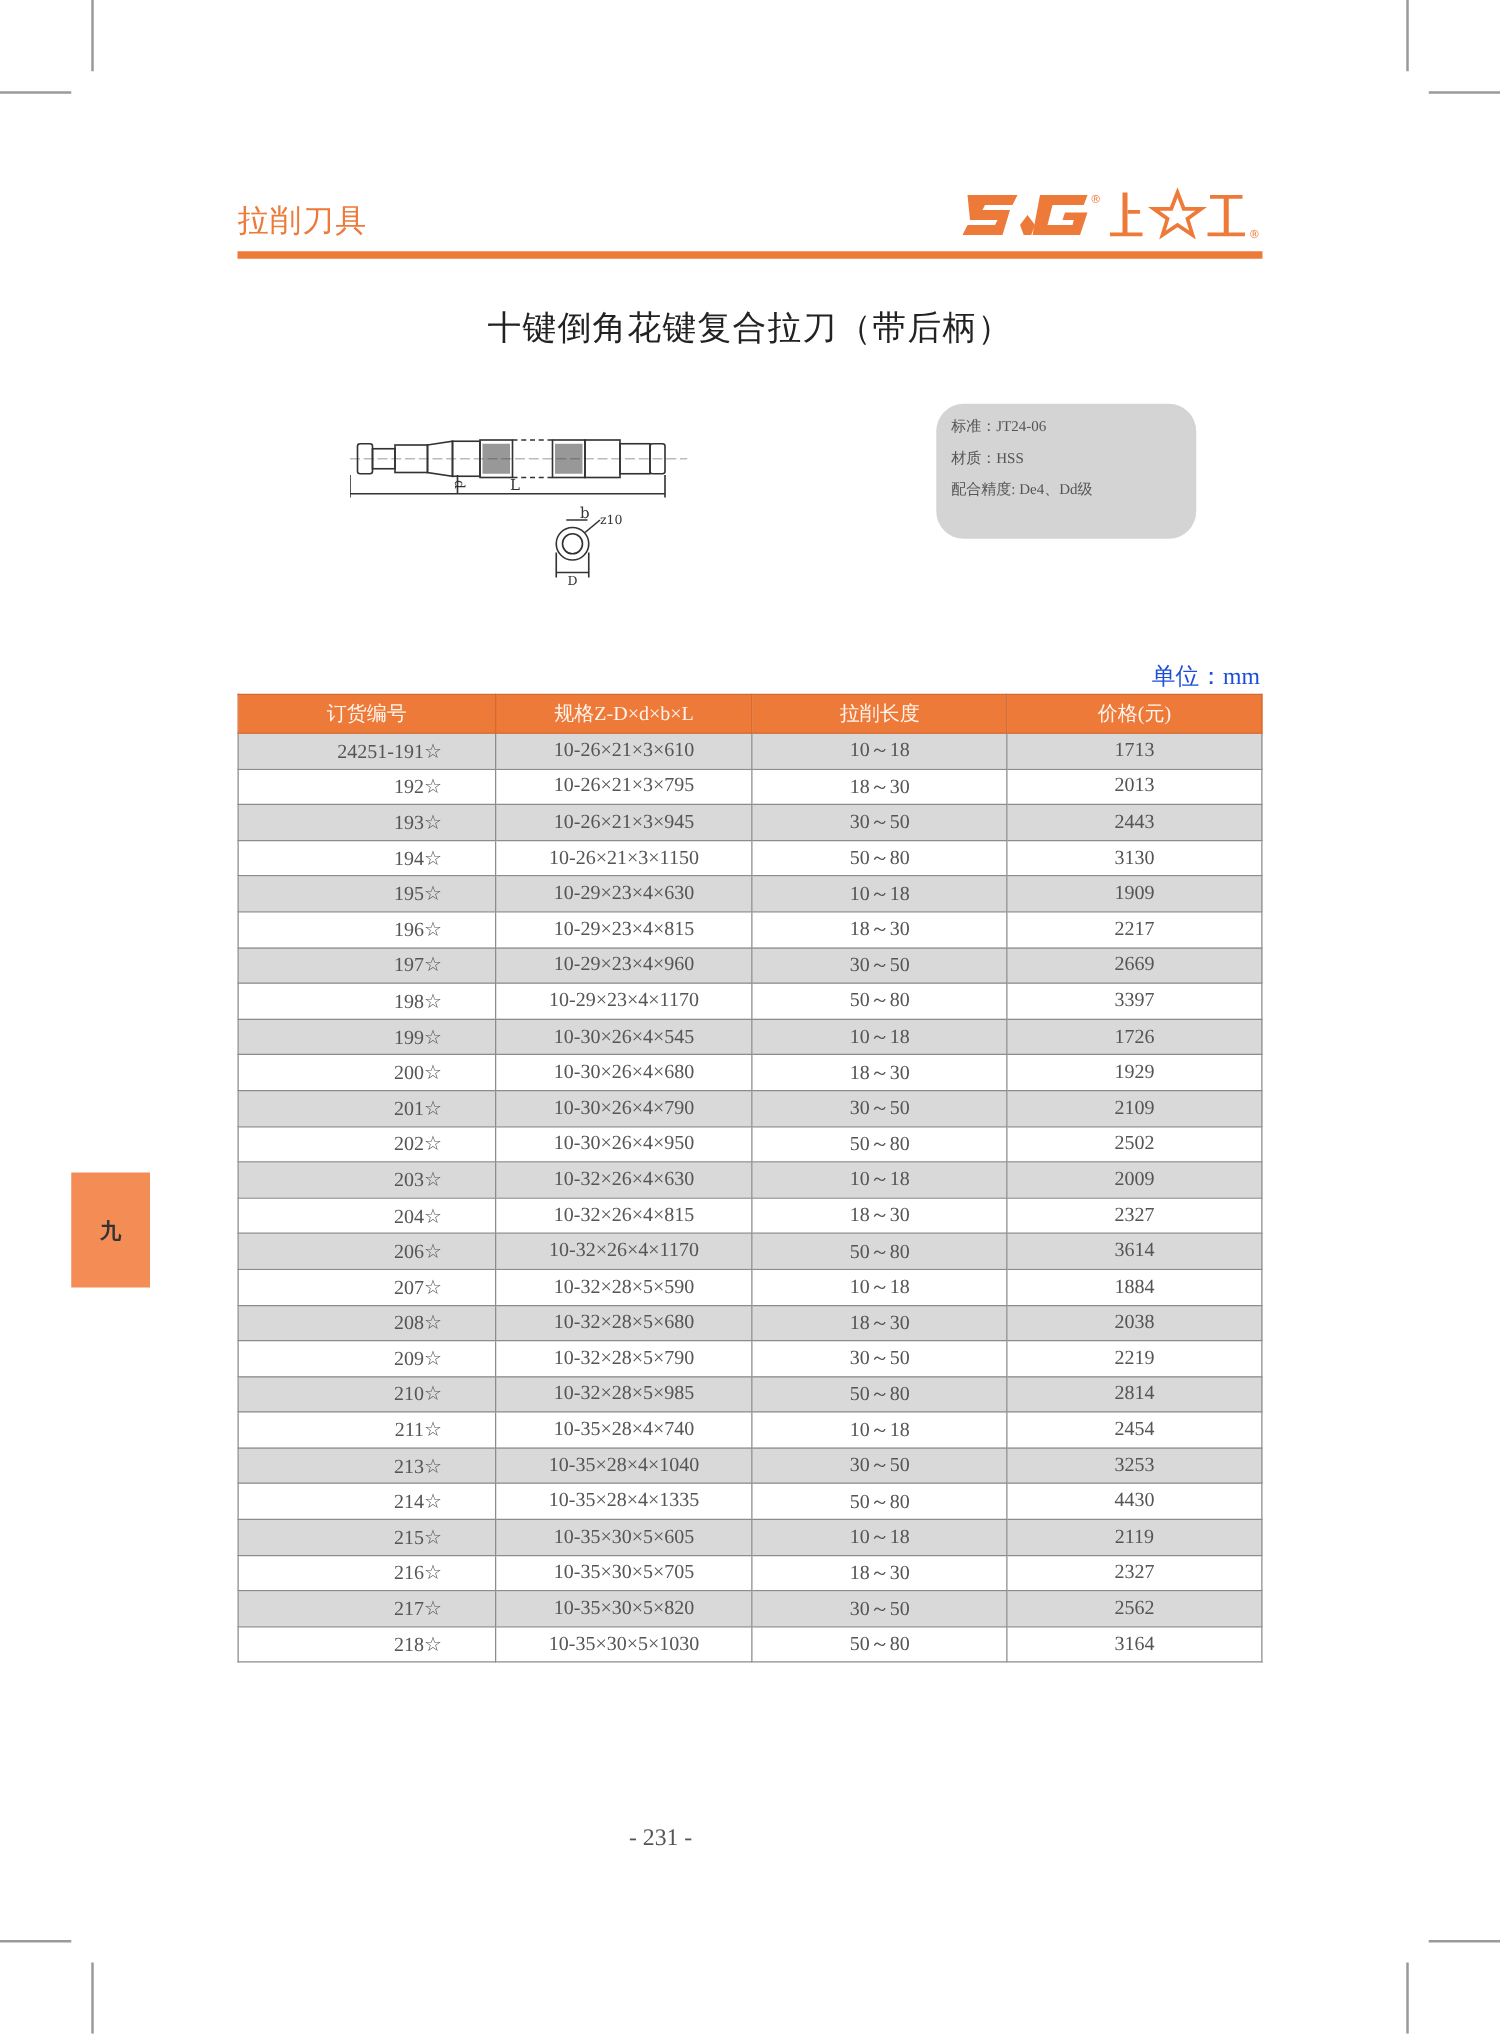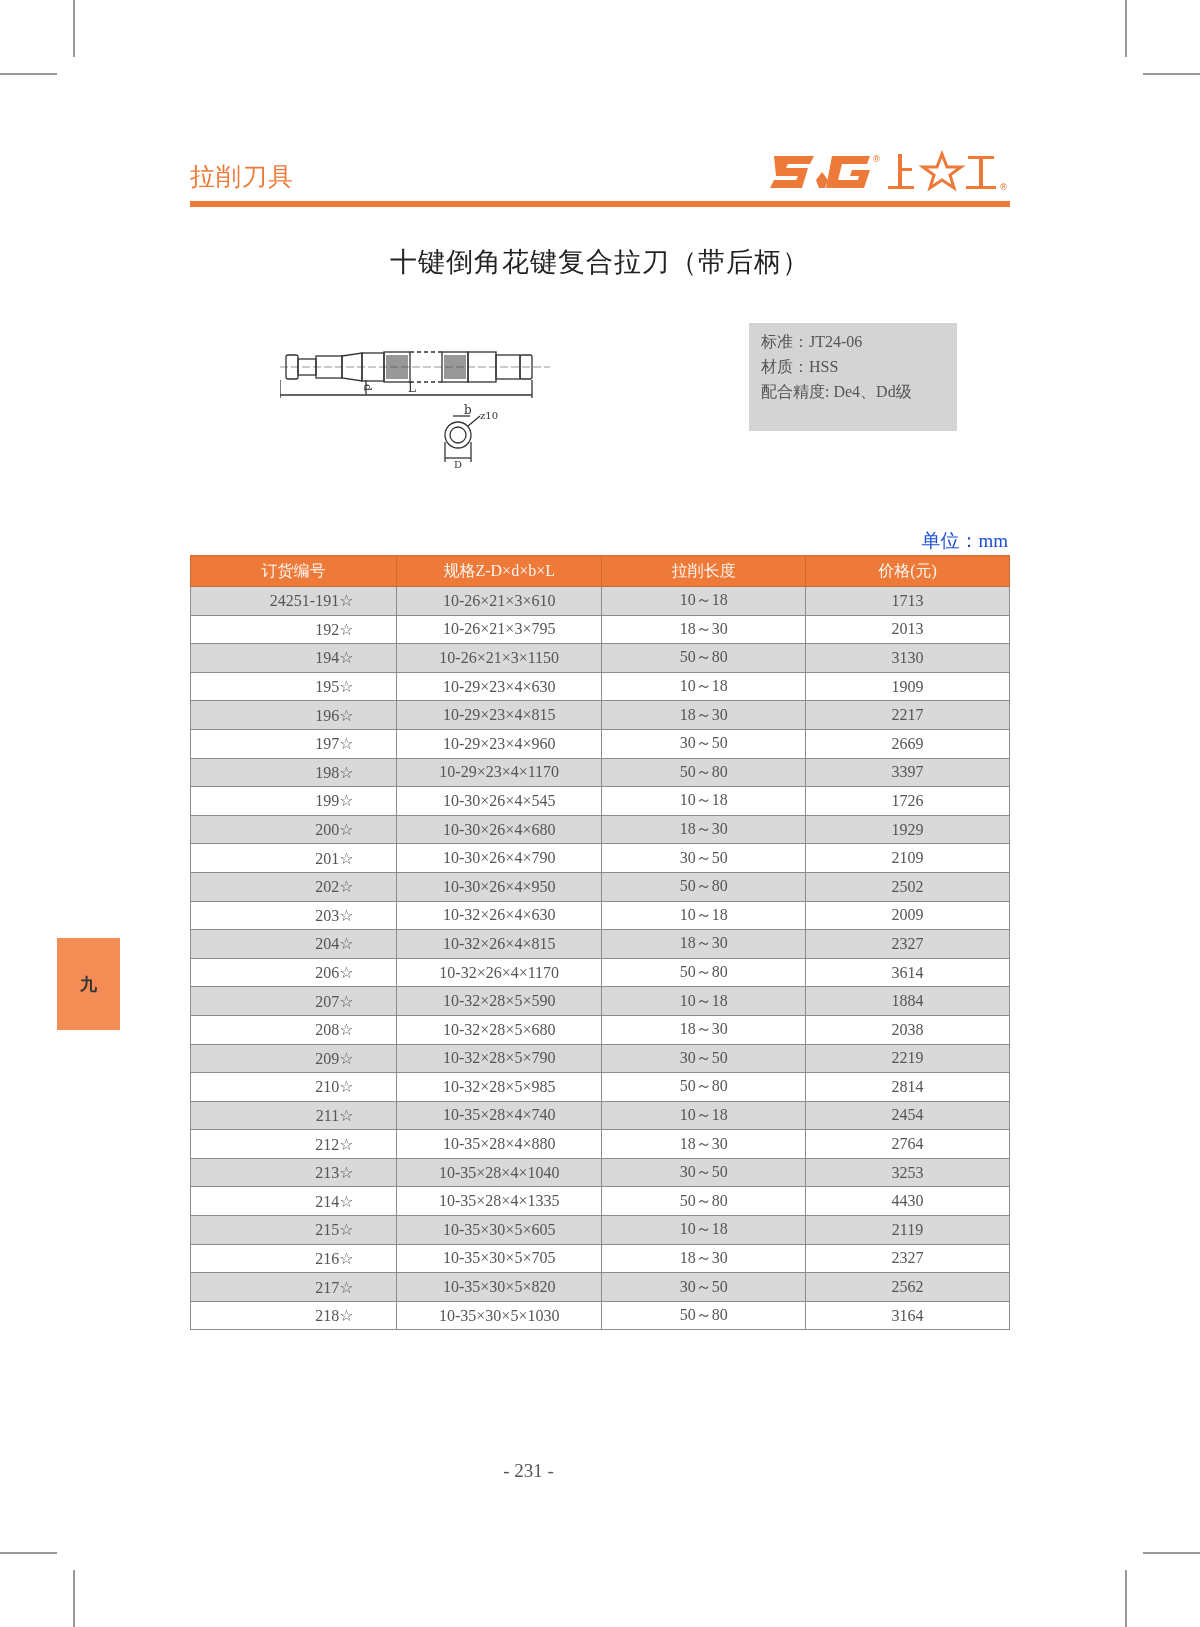--- a/index.html
+++ b/index.html
@@ -14,7 +14,7 @@
          font-family:"DejaVu Sans",sans-serif; font-size:27px; color:#222; letter-spacing:1px; }
   .diagram { position:absolute; left:280px; top:340px; }
   .spec-box { position:absolute; left:749px; top:323px; width:208px; height:108px; background:#d4d4d4;
-         padding:6px 12px; box-sizing:border-box; font-size:16px; line-height:25px; color:#555; }
+         padding:6px 12px; box-sizing:border-box; font-size:12px; line-height:25px; color:#555;border-radius:22px; }
   .unit { position:absolute; right:192px; top:528px; font-size:19px; color:#1d4ed8; }
   table.data { position:absolute; left:190px; top:555px; width:820px; border-collapse:collapse;
          font-size:16px; color:#555; }

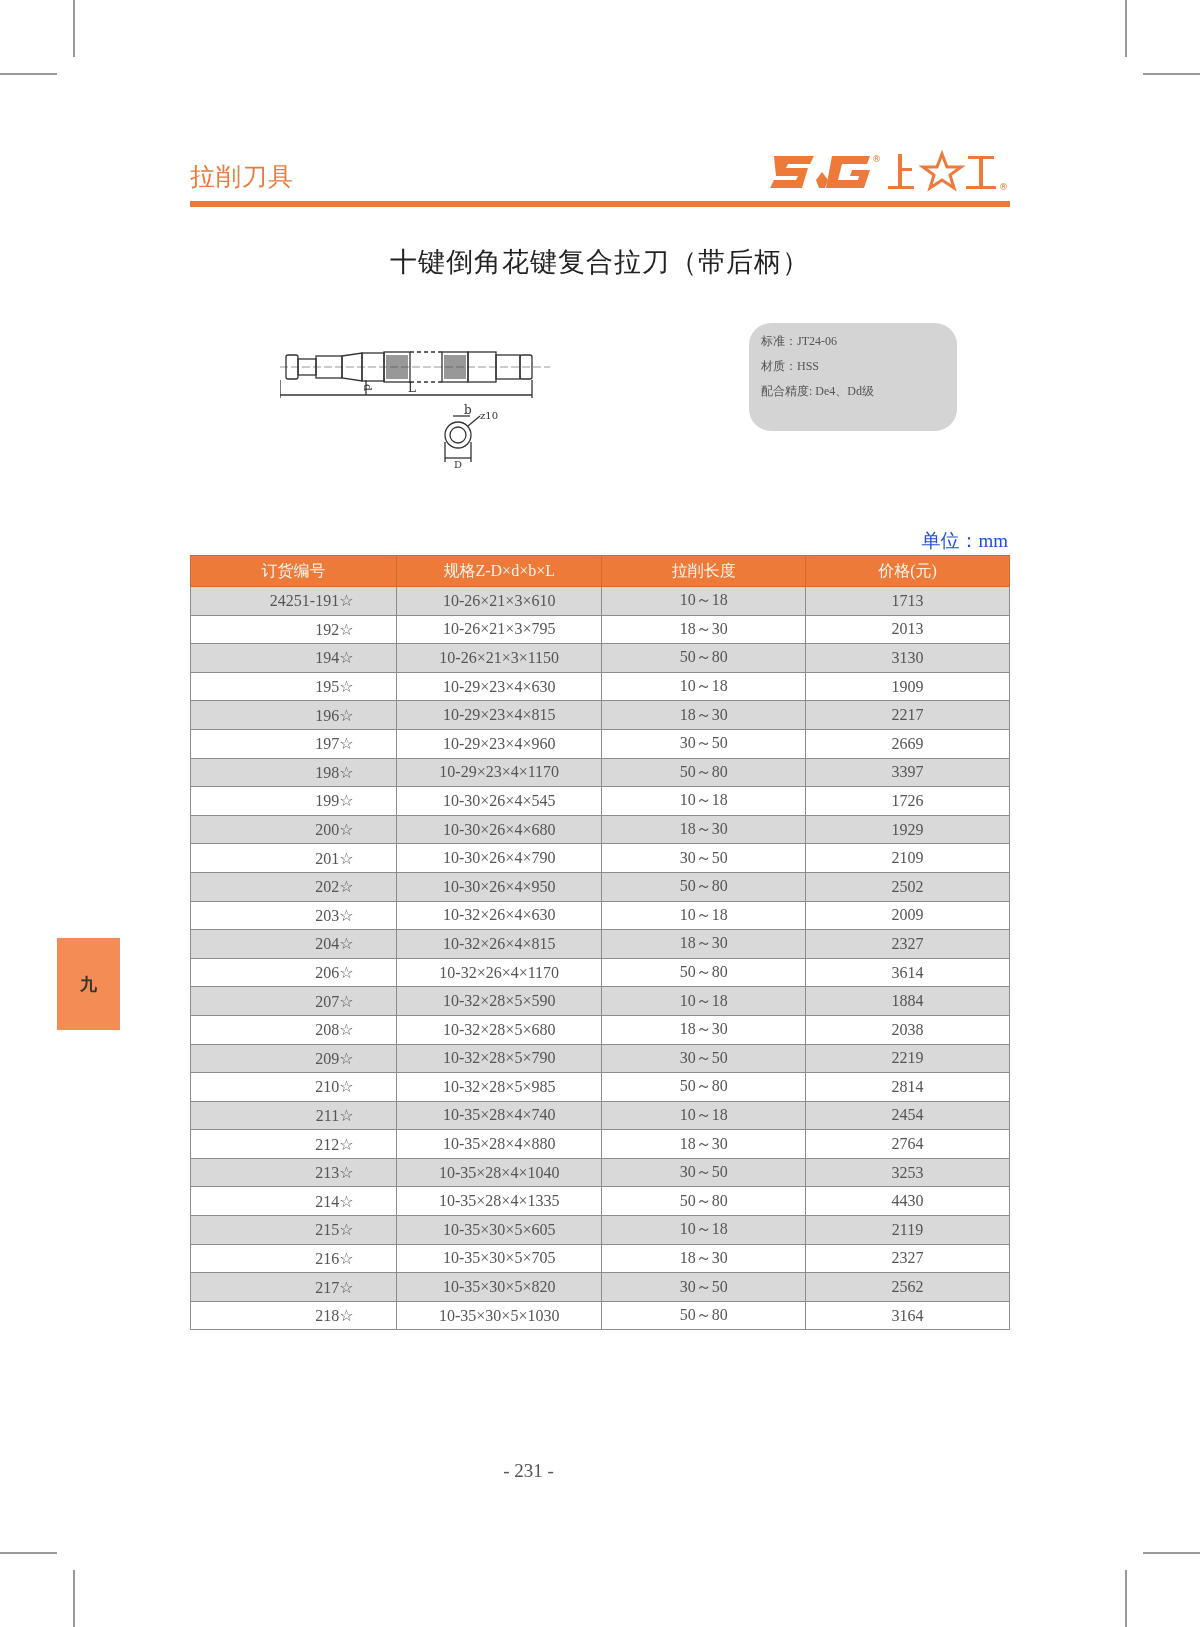--- a/index.html
+++ b/index.html
@@ -142,6 +142,12 @@
         <td>2013</td>
       </tr>
       <tr>
+        <td><span class="code-inner">193☆</span></td>
+        <td>10-26×21×3×945</td>
+        <td>30～50</td>
+        <td>2443</td>
+      </tr>
+      <tr>
         <td><span class="code-inner">194☆</span></td>
         <td>10-26×21×3×1150</td>
         <td>50～80</td>

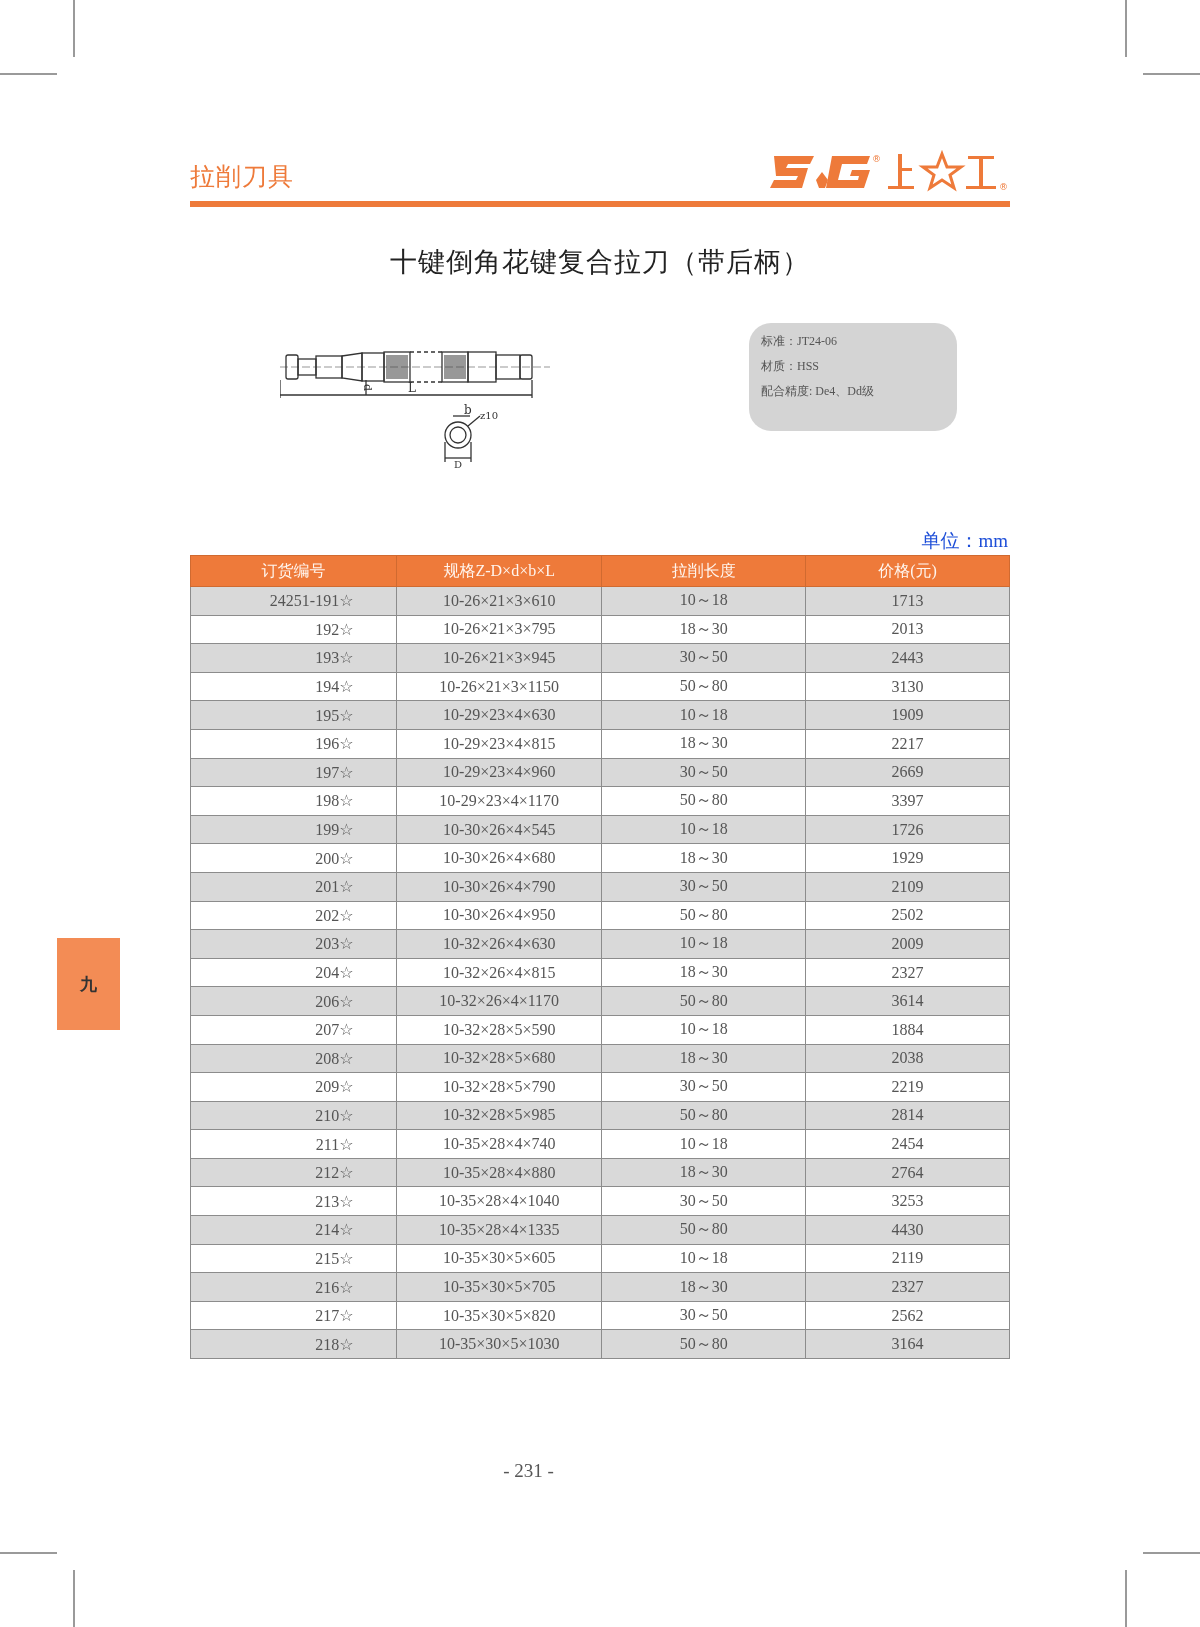--- a/index.html
+++ b/index.html
@@ -250,12 +250,6 @@
         <td>2454</td>
       </tr>
       <tr>
-        <td><span class="code-inner">212☆</span></td>
-        <td>10-35×28×4×880</td>
-        <td>18～30</td>
-        <td>2764</td>
-      </tr>
-      <tr>
         <td><span class="code-inner">213☆</span></td>
         <td>10-35×28×4×1040</td>
         <td>30～50</td>

